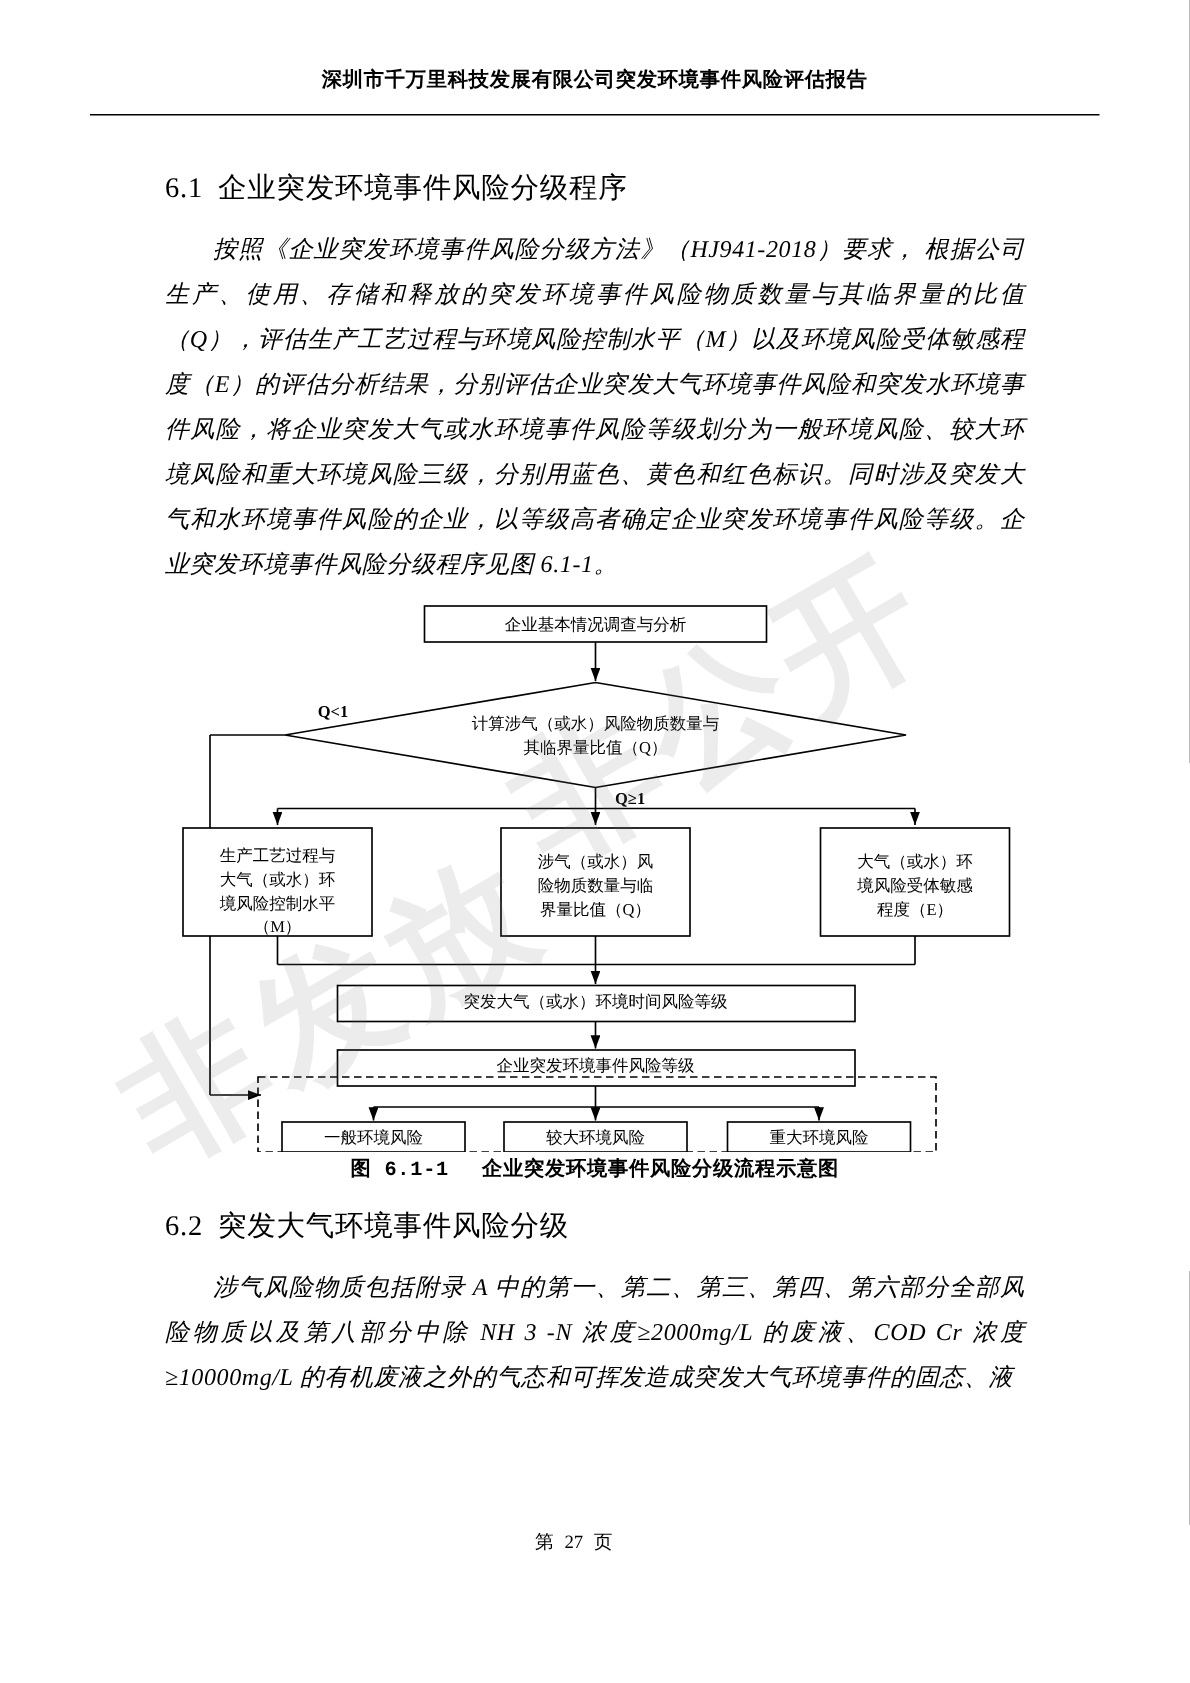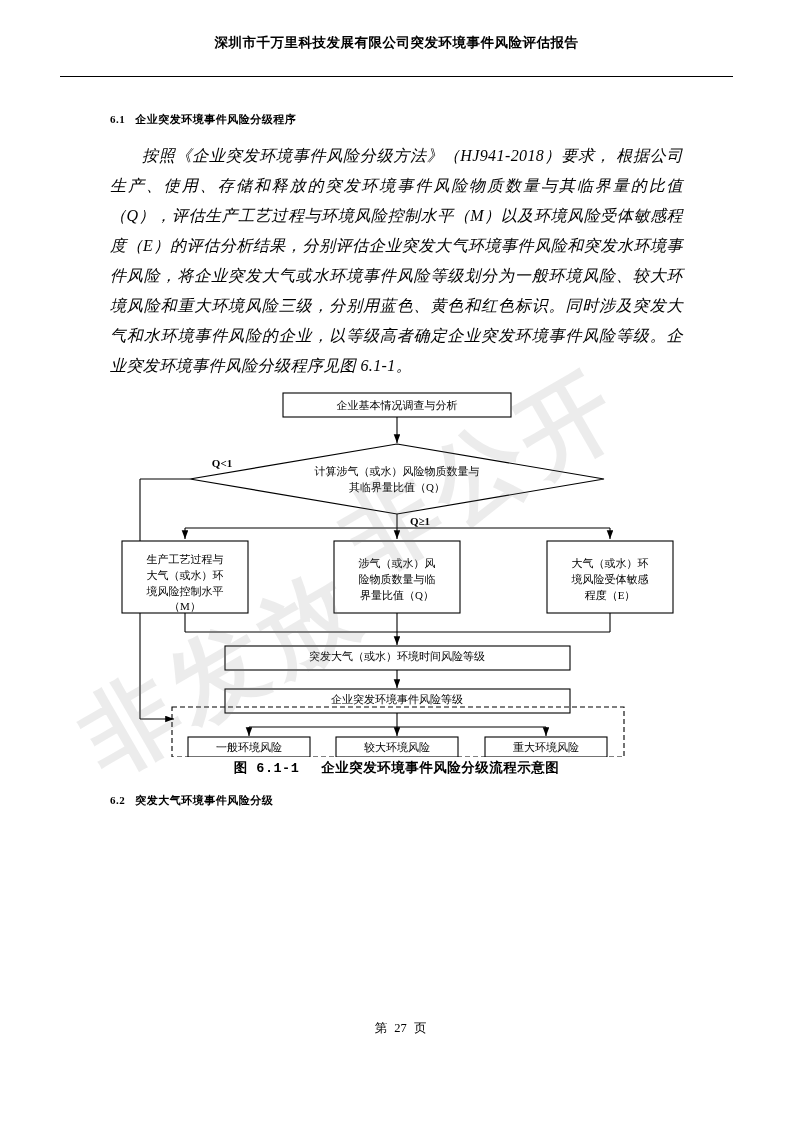--- a/index.html
+++ b/index.html
@@ -42,7 +42,7 @@
   .header {
     position: absolute;
     left: 60px;
-    top: 34px;
+    top: 44px;
     width: 673px;
     text-align: center;
     font-family: "Liberation Serif", serif;

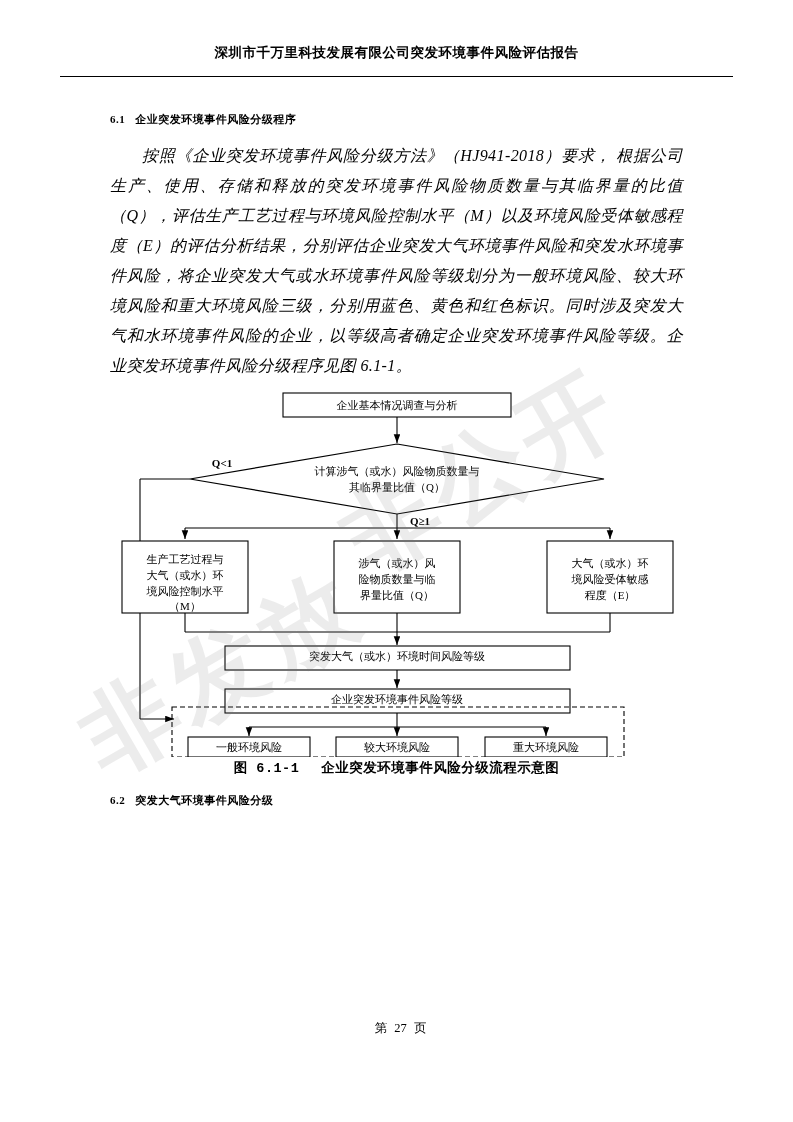--- a/index.html
+++ b/index.html
@@ -76,8 +76,8 @@
   h1.sec .num { margin-right: 14px; }
   h2.sec {
     font-family: "Liberation Serif", serif;
-    font-size: 11px;
-    font-weight: bold;
+    font-size: 19px;
+    font-weight: normal;
     margin: 16px 0 14px 0;
     letter-spacing: 0.5px;
   }

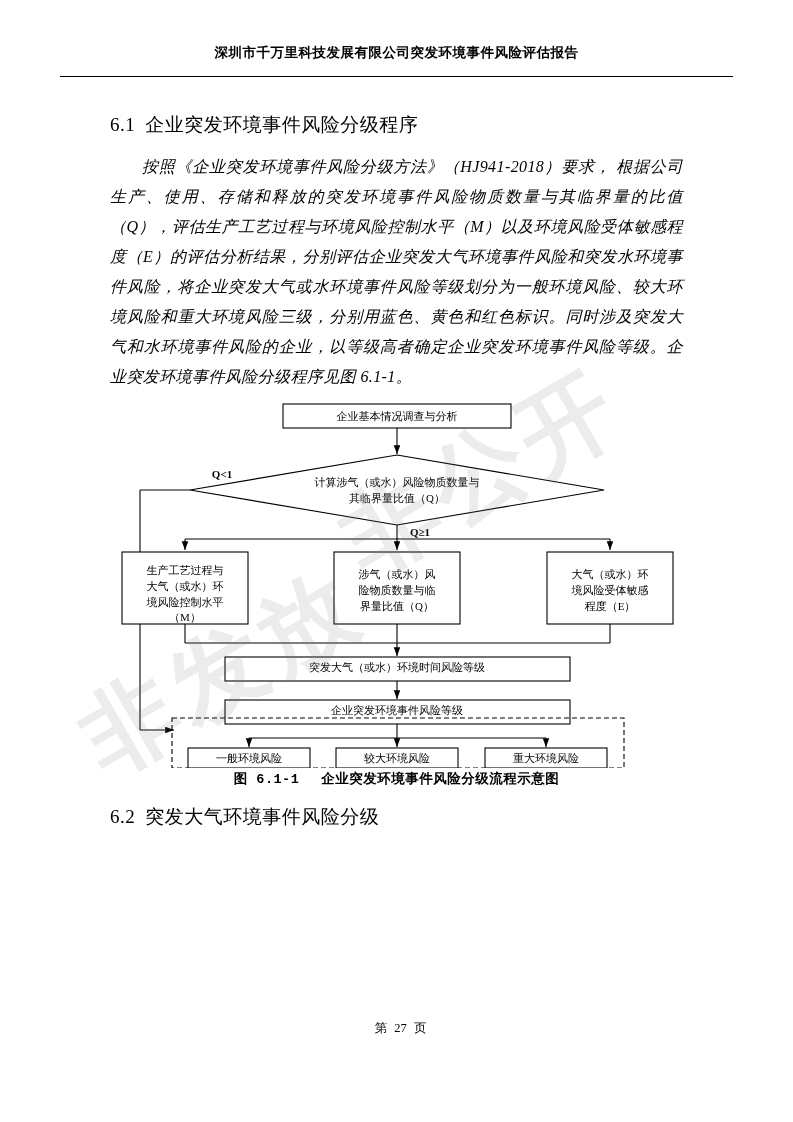--- a/index.html
+++ b/index.html
@@ -250,6 +250,7 @@
     </h2>
 
 
+    <p class="body">涉气风险物质包括附录 A 中的第一、第二、第三、第四、第六部分全部风险物质以及第八部分中除 NH 3 -N 浓度≥2000mg/L 的废液、COD Cr 浓度≥10000mg/L 的有机废液之外的气态和可挥发造成突发大气环境事件的固态、液</p>
 
   </div>
 

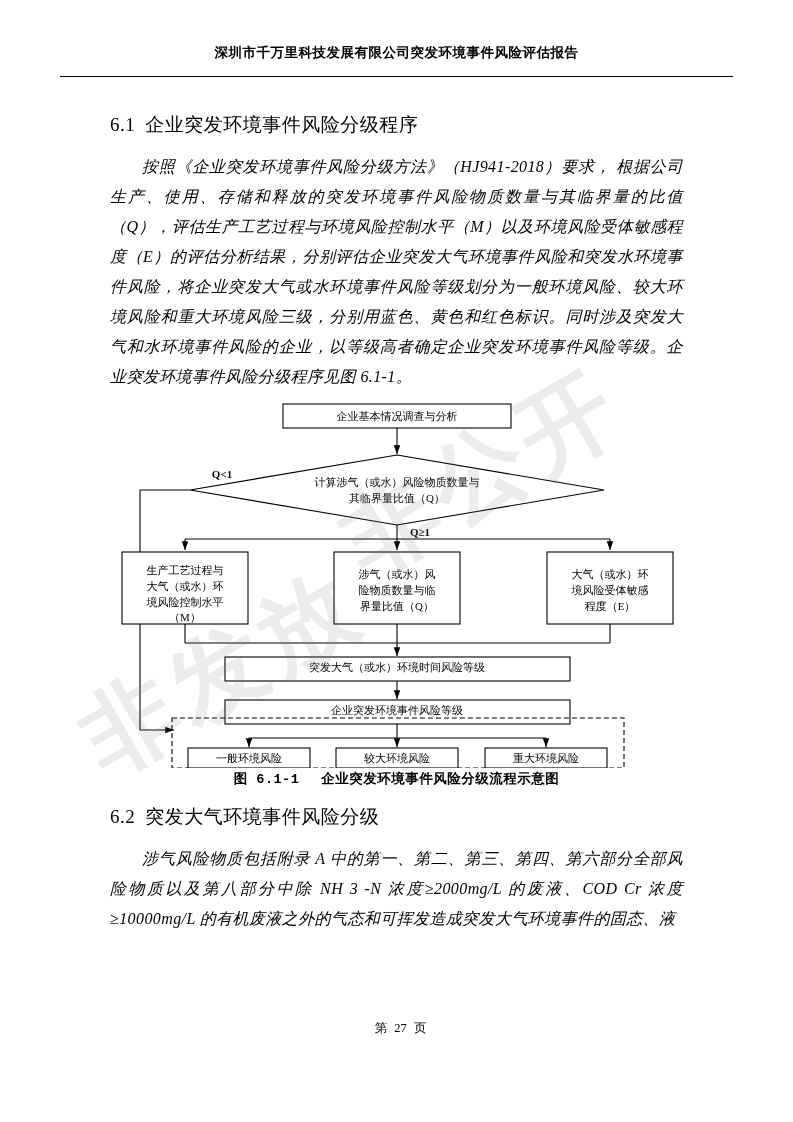--- a/index.html
+++ b/index.html
@@ -123,7 +123,7 @@
   
   .footer {
     position: absolute;
-    left: 64px;
+    left: 46px;
     top: 1020px;
     width: 673px;
     text-align: center;

